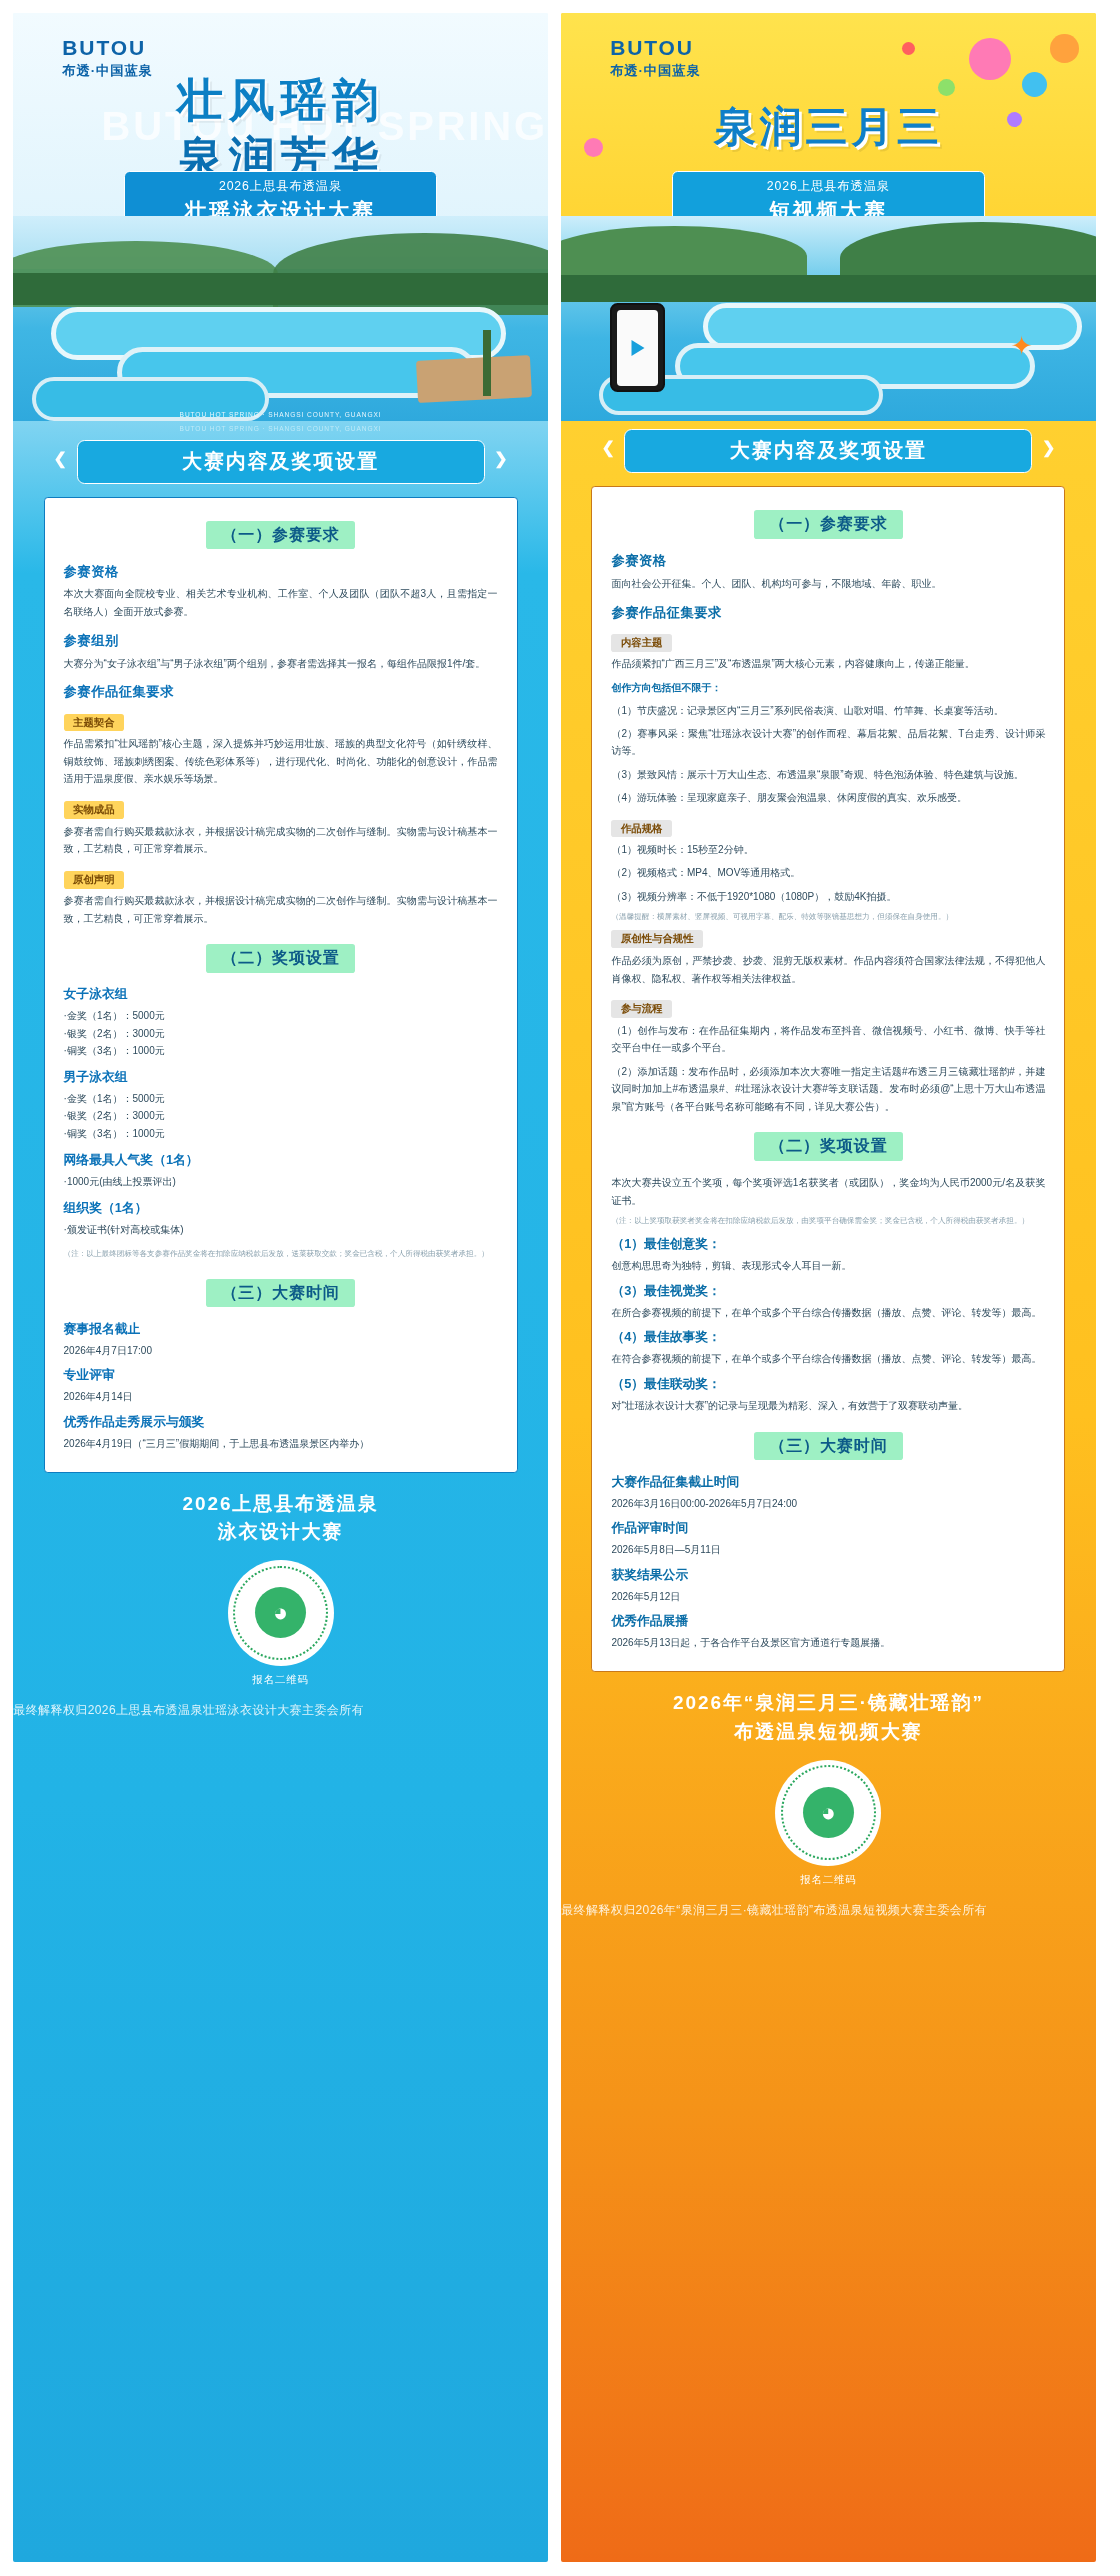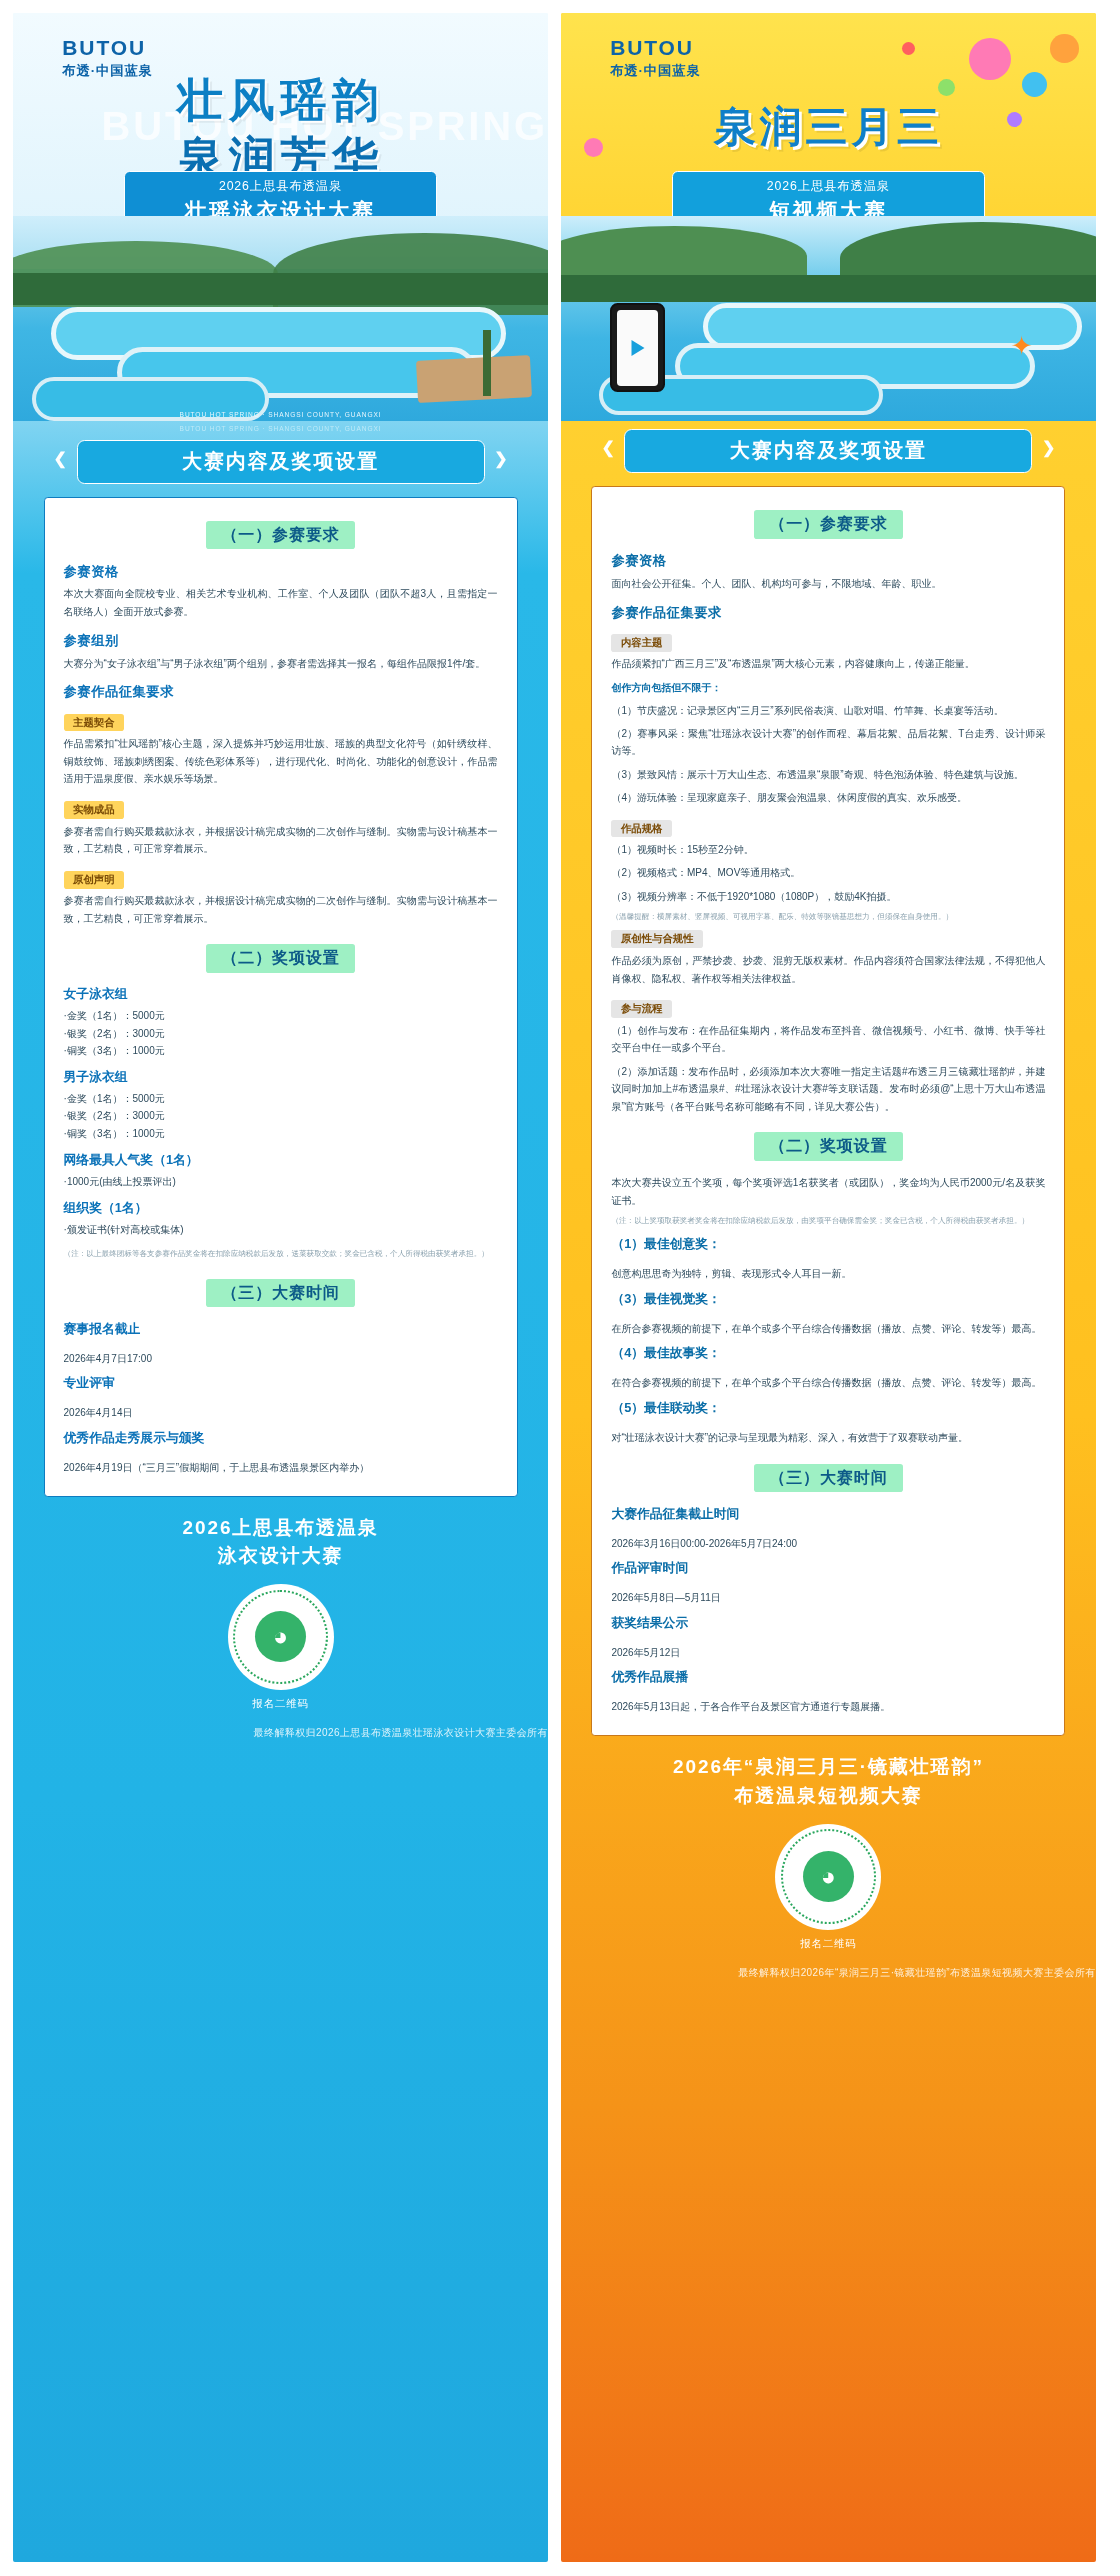--- a/index.html
+++ b/index.html
@@ -98,7 +98,7 @@
   .time-item { margin:9.5px 0 0; }
   .time-item .ti-t { color:#0b72b8; font-size:12.8px; font-weight:bold; }
   .card.right .time-item .ti-t { color:#0b6ea8; }
-  .time-item .ti-d { font-size:10px; color:#2d4a5c; margin-top:14px; }
+  .time-item .ti-d { font-size:10px; color:#2d4a5c; margin-top:6px; }
 
   .footer-block { text-align:center; margin-top:17px; }
   .footer-title { color:#ffffff; font-size:19px; font-weight:bold; line-height:1.5; letter-spacing:1.9px; }

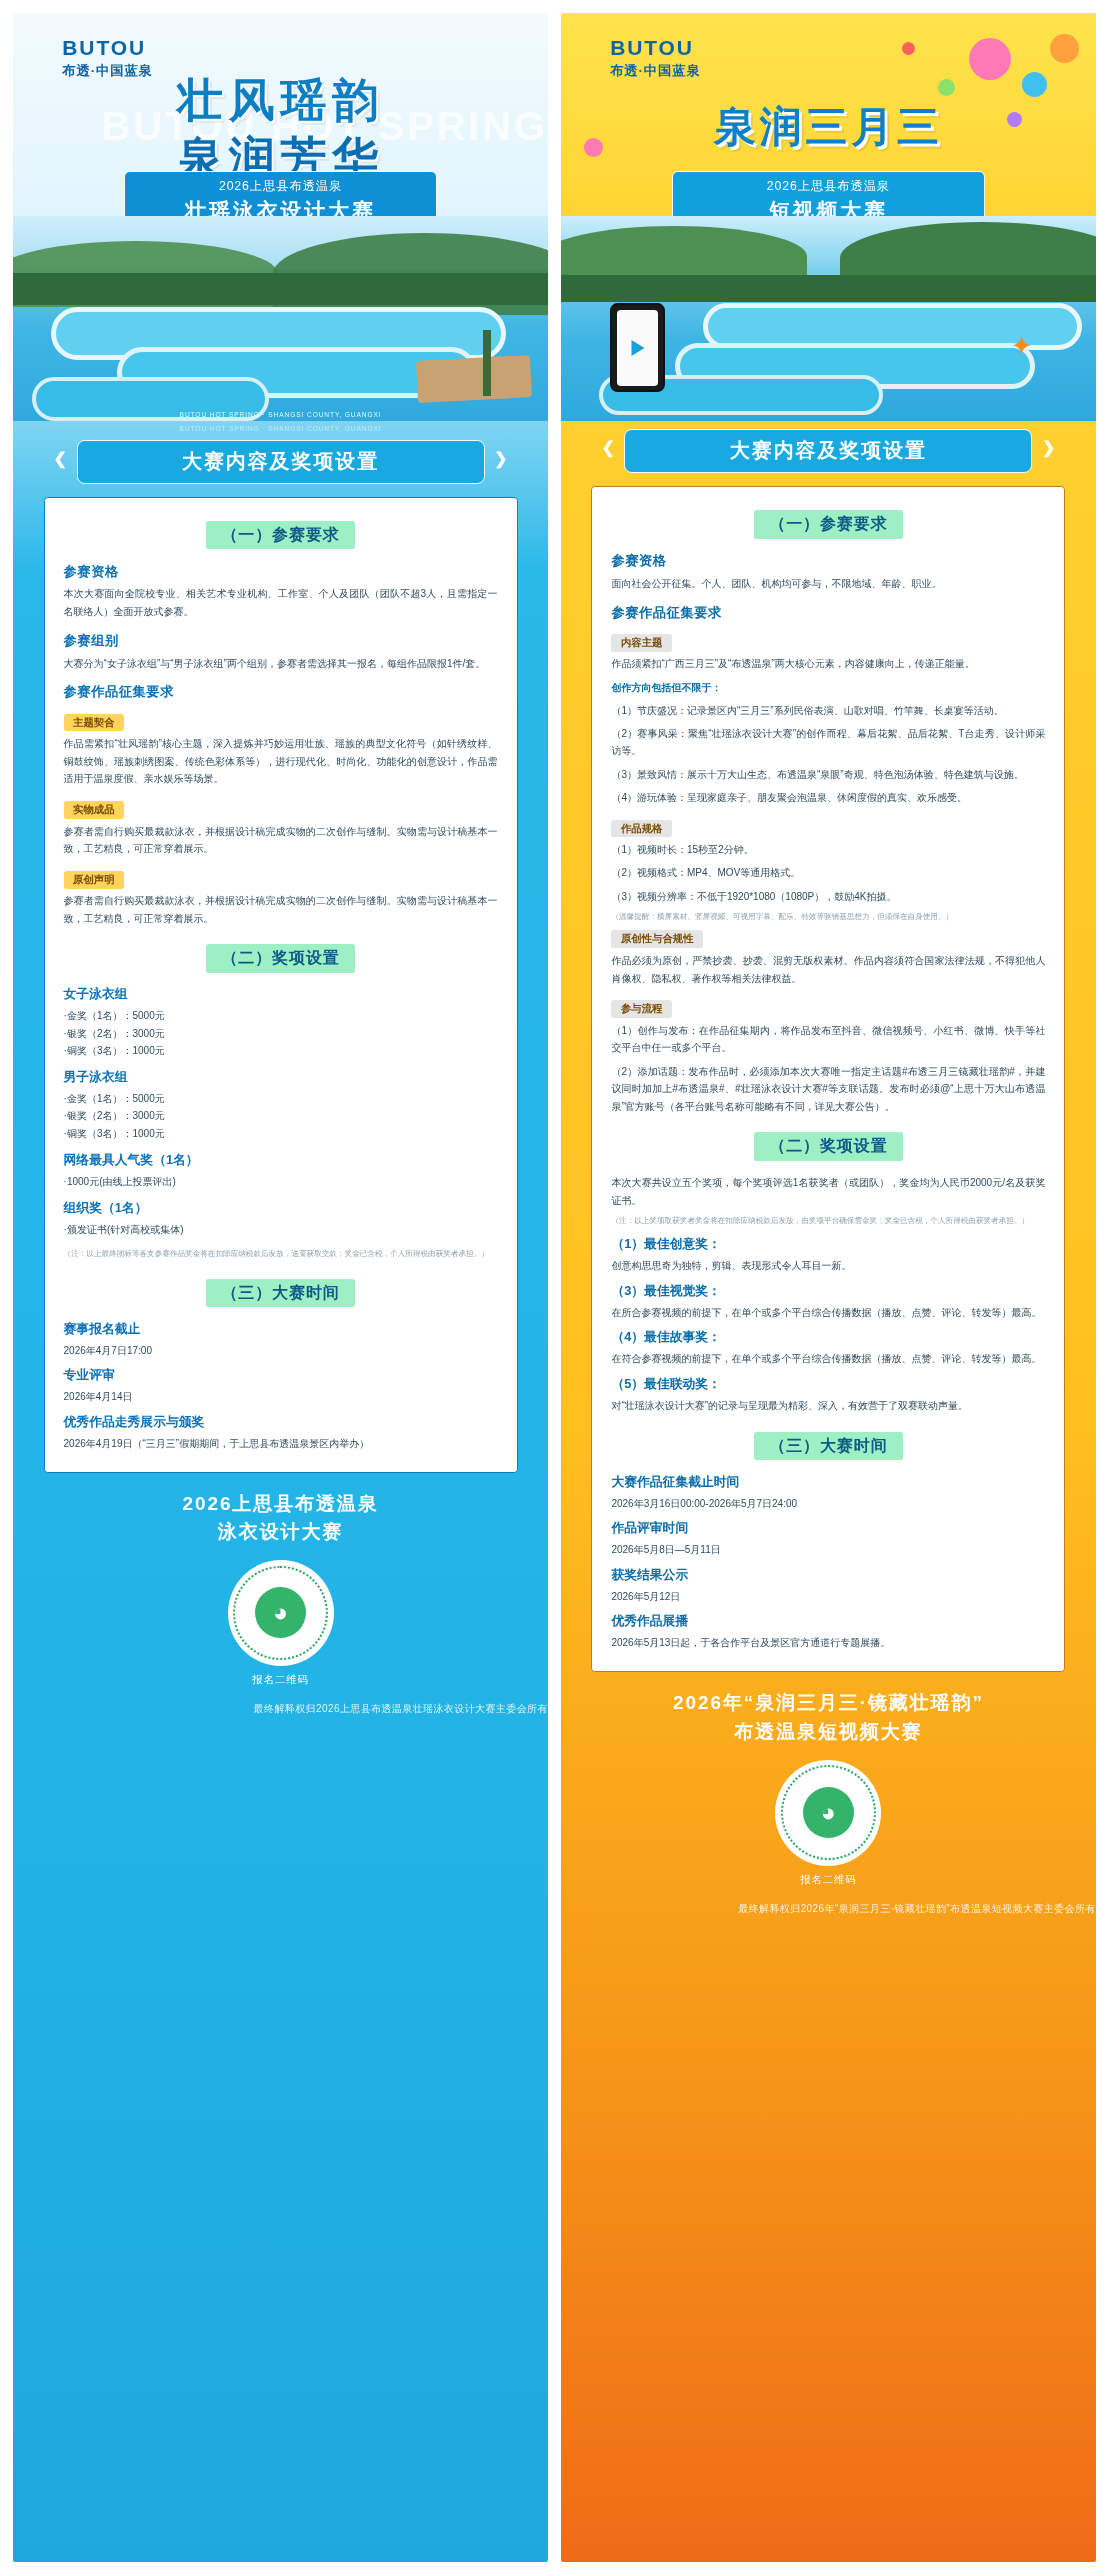--- a/index.html
+++ b/index.html
@@ -108,7 +108,7 @@
   .qr-core { width:51px; height:51px; border-radius:50%; background:#34b36a; display:flex; align-items:center; justify-content:center;
              color:#ffffff; font-size:25px; font-weight:bold; }
   .qr-label { margin-top:7.6px; color:#ffffff; font-size:10.4px; letter-spacing:0.9px;}
-  .legal { text-align:right; color:rgba(255,255,255,0.85); font-size:10px; margin-top:15px; letter-spacing:0.4px; }
+  .legal { text-align:left; color:rgba(255,255,255,0.85); font-size:12px; margin-top:15px; letter-spacing:0.4px; }
 
   
   .p-right { background:linear-gradient(180deg,#ffd83f 0%, #ffcf2e 18%, #ffc01f 55%, #f59318 82%, #ef6b17 100%); }

